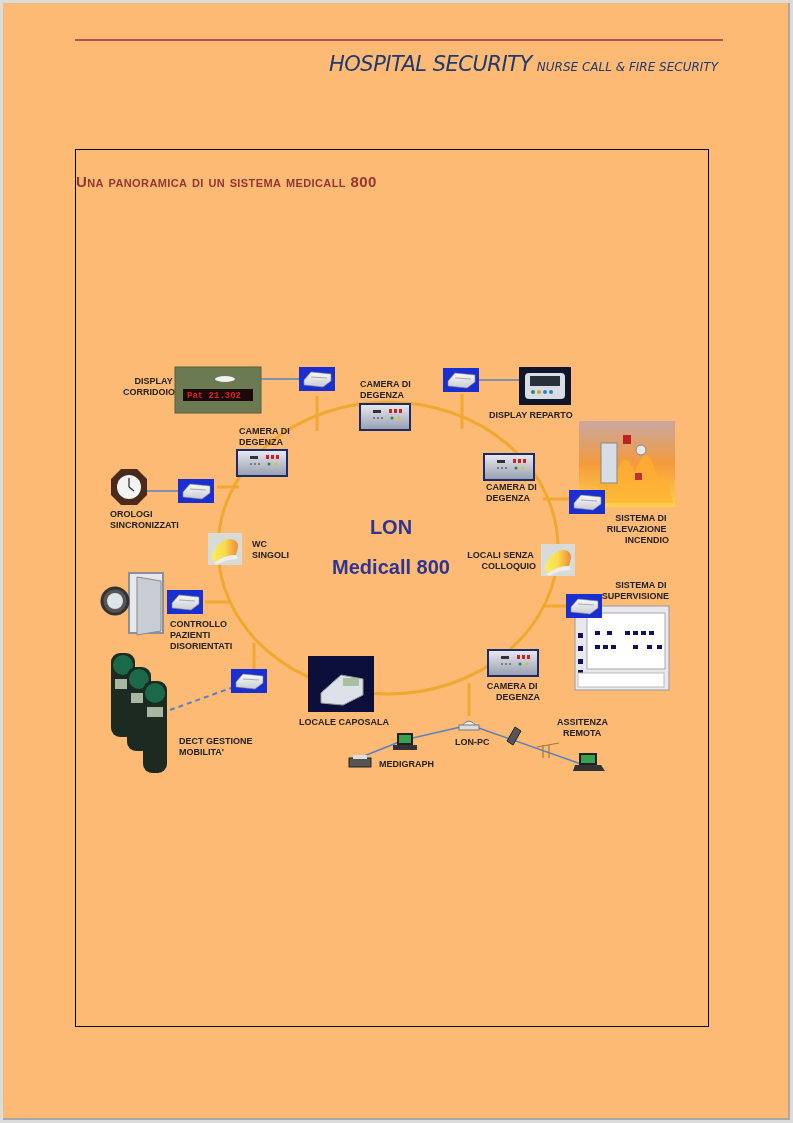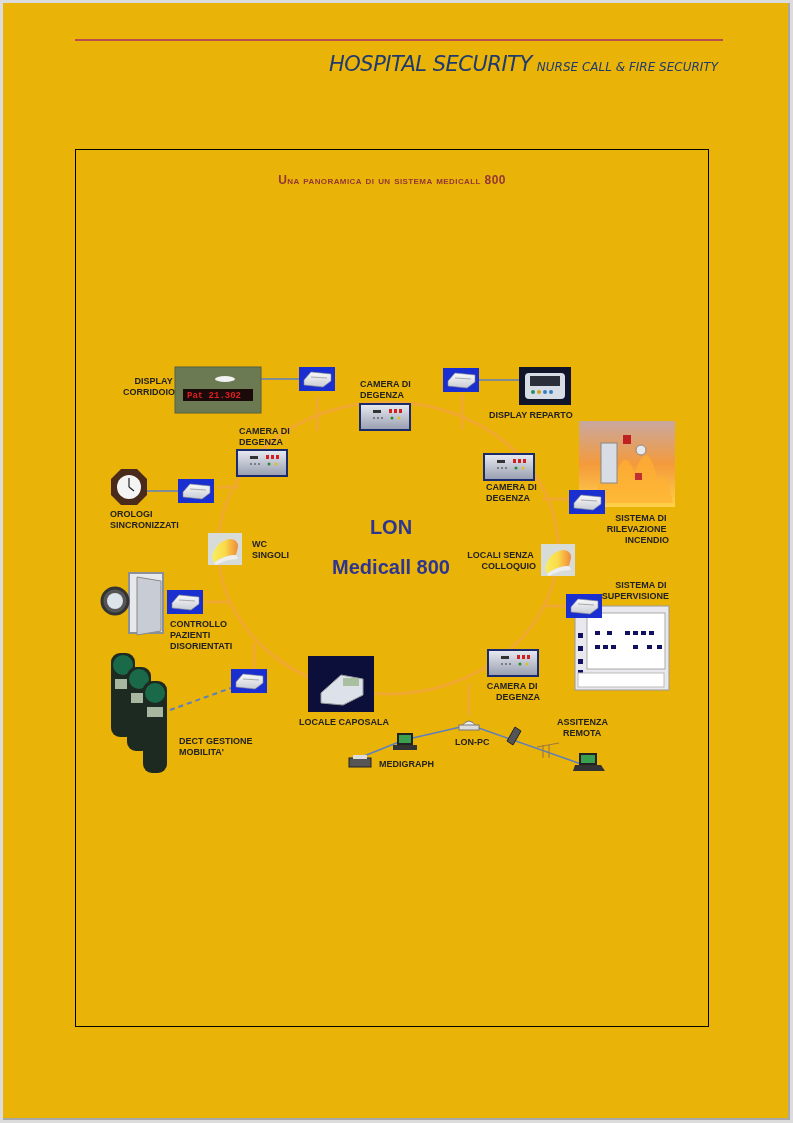--- a/index.html
+++ b/index.html
@@ -4,7 +4,7 @@
 <style>
   html, body { margin:0; padding:0; }
   body { width:793px; height:1123px; background:#dcdcdc; position:relative; overflow:hidden; font-family:"Liberation Sans", sans-serif; }
-  .page { position:absolute; left:3px; top:3px; width:785px; height:1115px; background:#eab308; border-right:2px solid #a8a8a8; border-bottom:2px solid #a8a8a8; }
+  .page { position:absolute; left:3px; top:3px; width:785px; height:1115px; background:#fdba74; border-right:2px solid #a8a8a8; border-bottom:2px solid #a8a8a8; }
   .hdr-rule { position:absolute; left:72px; top:36px; width:648px; height:2px; background:#b84e4e; }
   .hdr-title { position:absolute; right:70px; top:49px; color:#1f3a6e; font-family:"DejaVu Sans", sans-serif; font-style:italic; white-space:nowrap; }
   .hdr-title .big { font-size:21px; letter-spacing:-0.5px; }

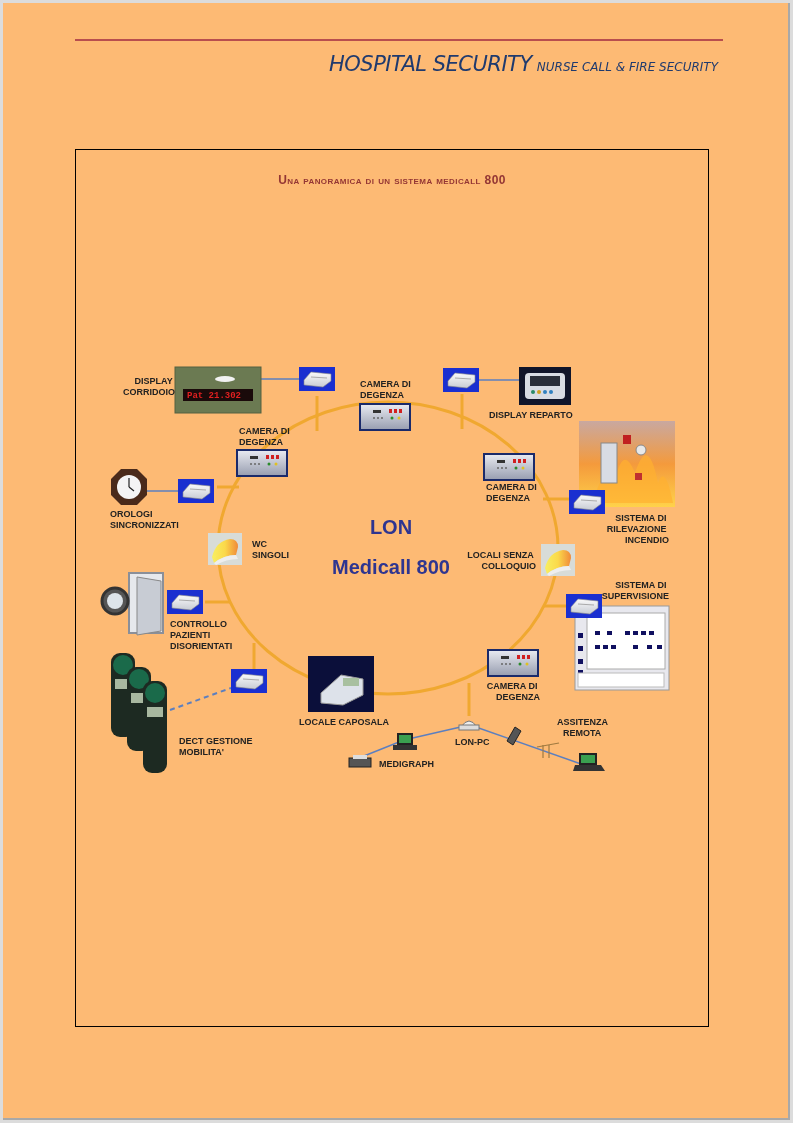--- a/index.html
+++ b/index.html
@@ -10,7 +10,7 @@
   .hdr-title .big { font-size:21px; letter-spacing:-0.5px; }
   .hdr-title .small { font-size:12px; }
   .frame { position:absolute; left:72px; top:146px; width:632px; height:876px; border:1.5px solid #000; }
-  .sec-title { position:absolute; left:0; width:100%; top:23px; text-align:center; color:#943634; font-weight:bold; font-size:12px; font-variant:small-caps; letter-spacing:0.4px; }
+  .sec-title { position:absolute; left:0; width:100%; top:23px; text-align:left; color:#943634; font-weight:bold; font-size:15px; font-variant:small-caps; letter-spacing:0.4px; }
   svg.diagram { position:absolute; left:0; top:0; }
   .lbl { font-family:"Liberation Sans", sans-serif; font-weight:bold; font-size:9px; fill:#222; }
   .lon { font-family:"Liberation Sans", sans-serif; font-weight:bold; fill:#2e3590; }

